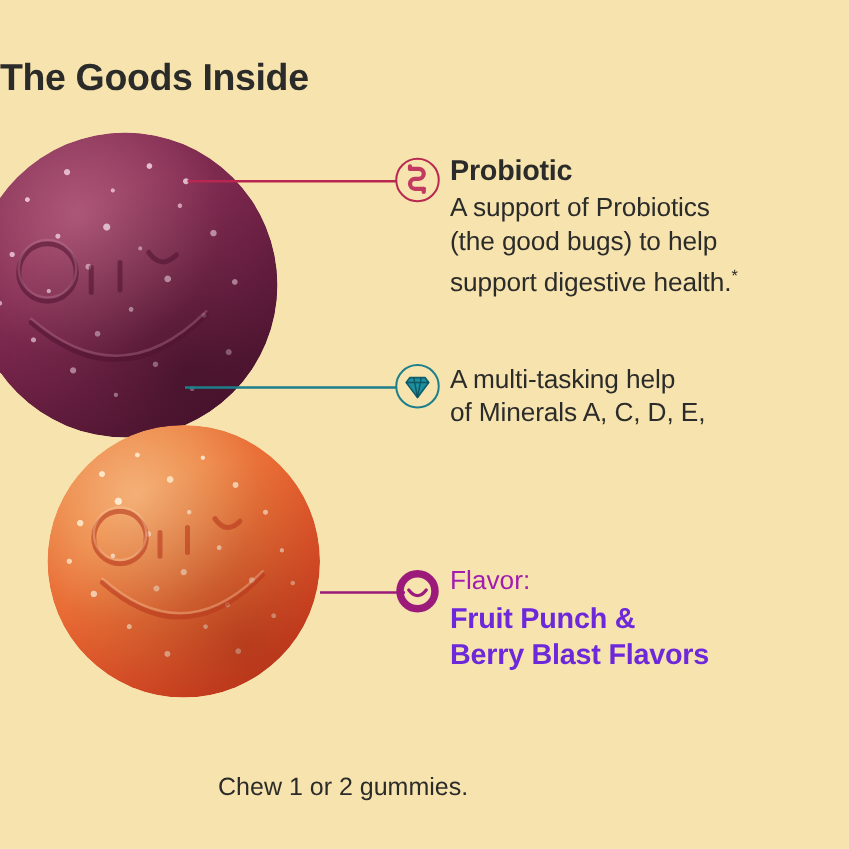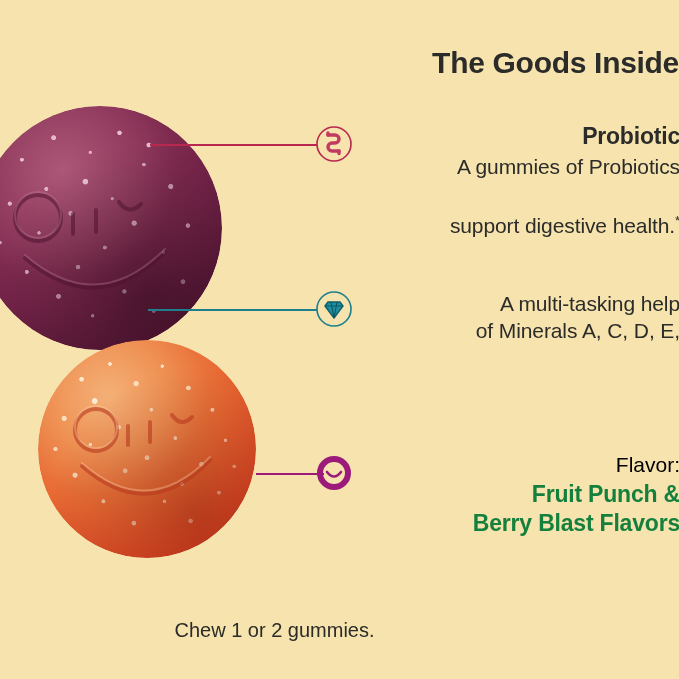--- a/index.html
+++ b/index.html
@@ -27,7 +27,7 @@
     left: 0;
     top: 46px;
     width: 679px;
-    text-align: right;
+    text-align: left;
     font-size: 30px;
     font-weight: bold;
     letter-spacing: -0.3px;

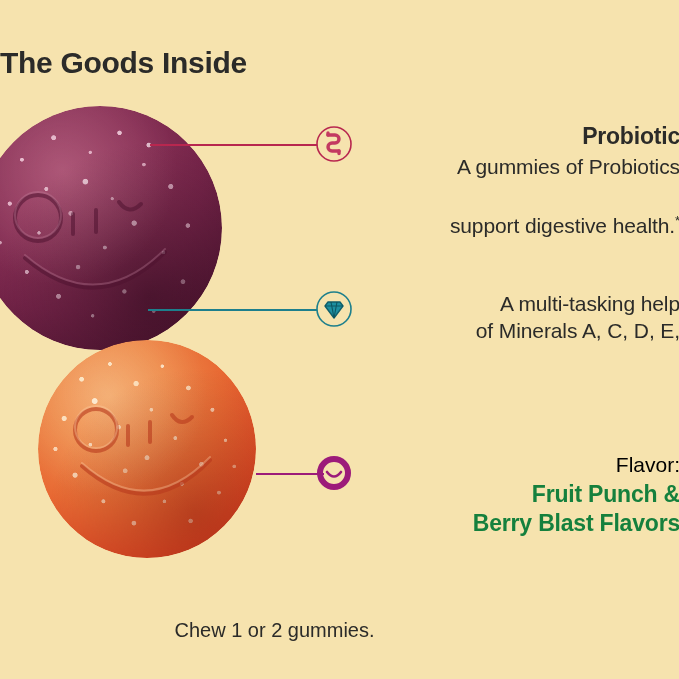--- a/index.html
+++ b/index.html
@@ -204,7 +204,6 @@
     left: 46px;
     top: -2px;
     width: 320px;
-    text-align: right;
   }
   .feature-heading {
     font-size: 23px;

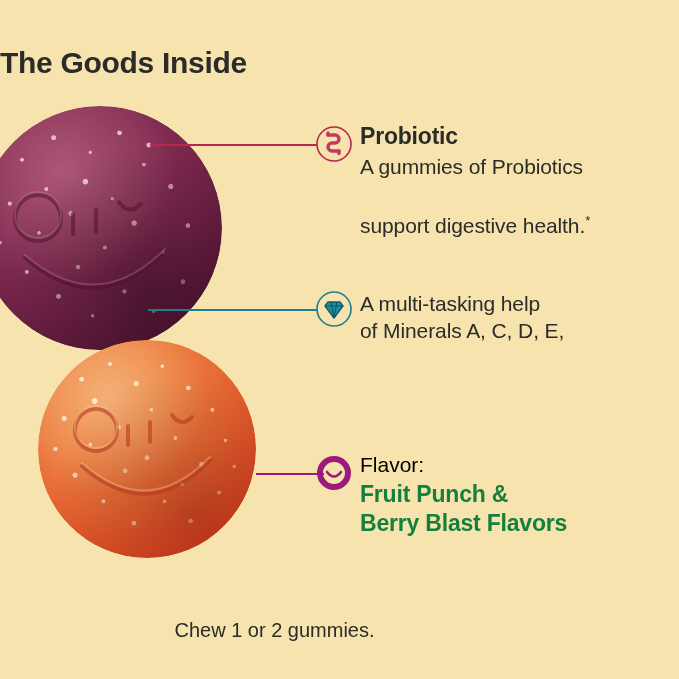--- a/index.html
+++ b/index.html
@@ -300,7 +300,7 @@
     </svg>
     <div class="feature-text">
       <p class="feature-heading">Probiotic</p>
-      <p class="feature-body"><span>A gummies of Probiotics</span><br><br><span>support digestive health.</span><span class="asterisk">*</span></p>
+      <p class="feature-body"><span>A support of Probiotics</span><br><br><span>support digestive health.</span><span class="asterisk">*</span></p>
     </div>
   </div>
 

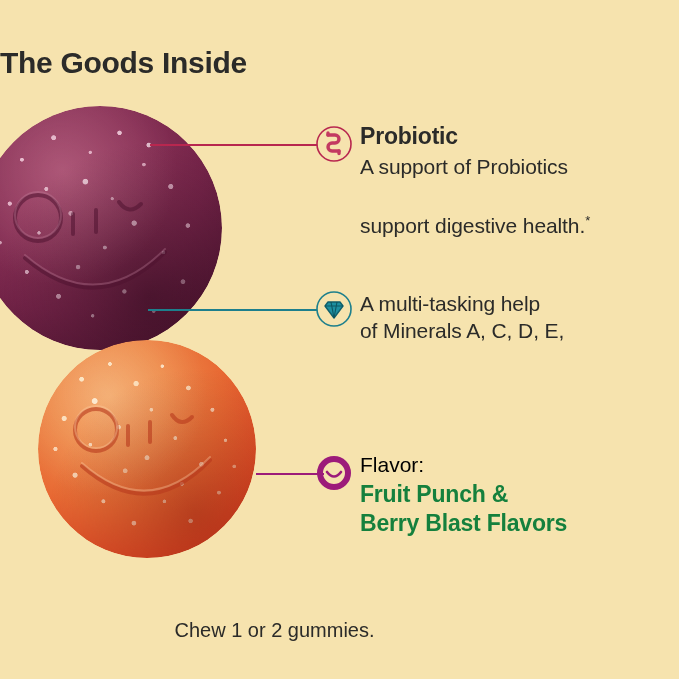--- a/index.html
+++ b/index.html
@@ -300,7 +300,7 @@
     </svg>
     <div class="feature-text">
       <p class="feature-heading">Probiotic</p>
-      <p class="feature-body"><span>A support of Probiotics</span><br><br><span>support digestive health.</span><span class="asterisk">*</span></p>
+      <p class="feature-body"><span>A support of Probiotics</span><br><span>(the good bugs) to help</span><br><span>support digestive health.</span><span class="asterisk">*</span></p>
     </div>
   </div>
 

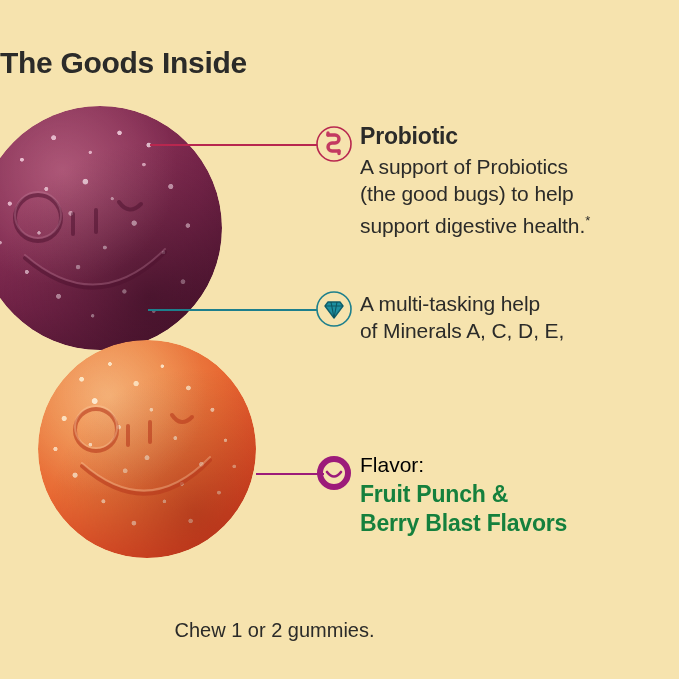--- a/index.html
+++ b/index.html
@@ -226,7 +226,7 @@
   }
   .feature-label {
     font-size: 21px;
-    color: #000000;
+    color: #a21caf;
     line-height: 27px;
     margin: 0;
   }

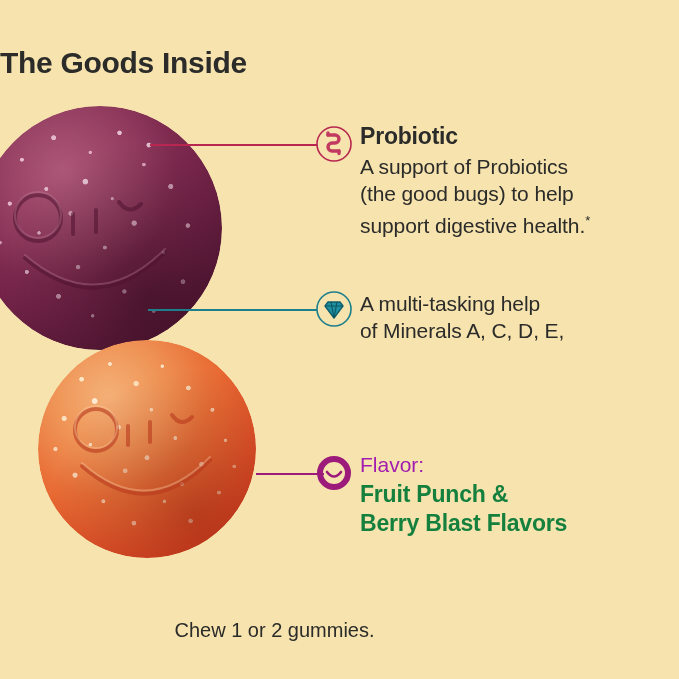--- a/index.html
+++ b/index.html
@@ -233,7 +233,7 @@
   .feature-strong {
     font-size: 23px;
     font-weight: bold;
-    color: #15803d;
+    color: #6d28d9;
     line-height: 29px;
     margin: 2px 0 0 0;
     letter-spacing: -0.2px;

